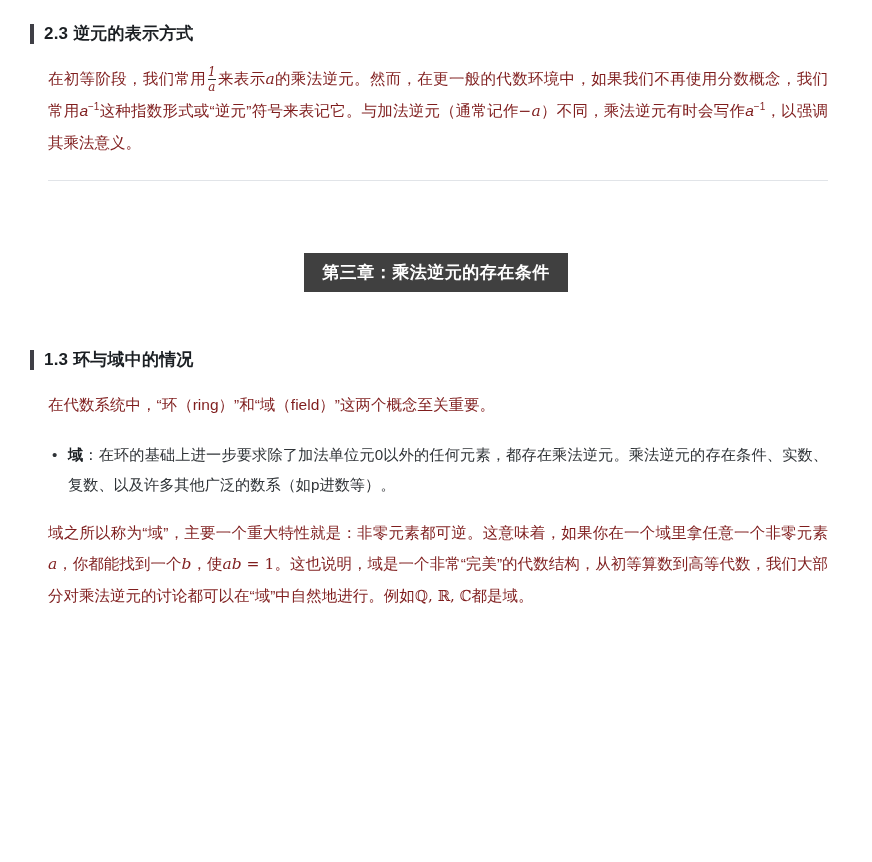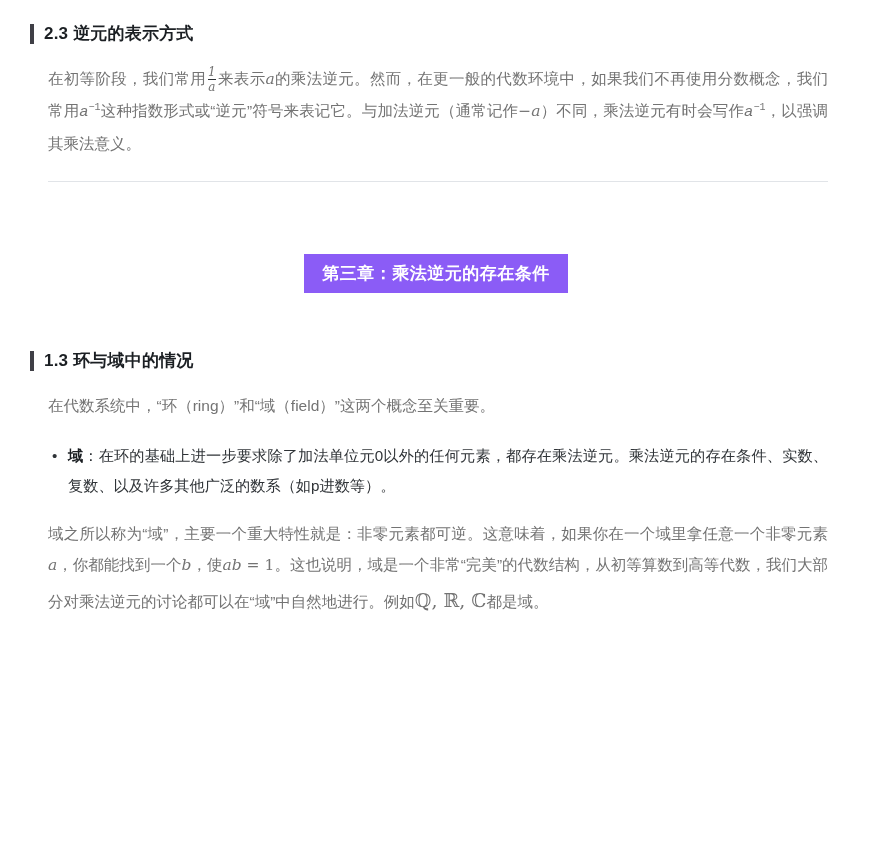--- a/index.html
+++ b/index.html
@@ -46,7 +46,7 @@
     padding: 0 14px 0 18px;
     font-size: 15.5px;
     line-height: 2.0;
-    color: #737373;
+    color: #7f1d1d;
     text-align: justify;
   }
   .para:last-child { margin-bottom: 0; }

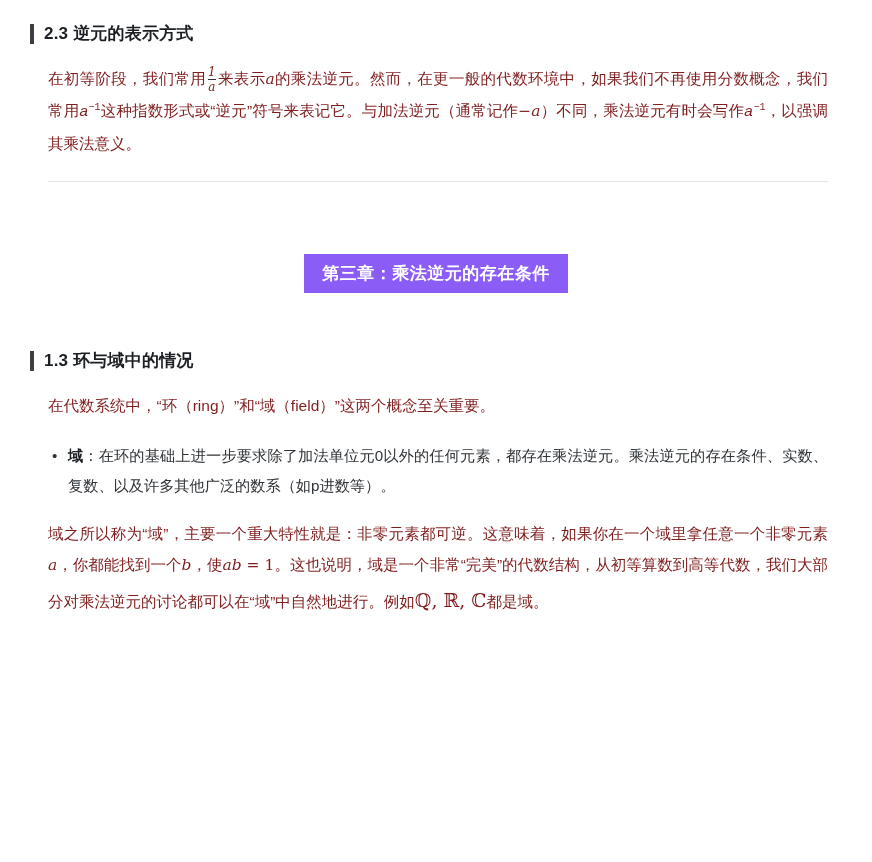--- a/index.html
+++ b/index.html
@@ -63,7 +63,7 @@
     font-size: 15.5px;
   }
   .msup {
-    font-family: Liberation Mono, monospace;
+    font-family: Liberation Sans, sans-serif;
     font-style: italic;
     font-size: 15.5px;
   }

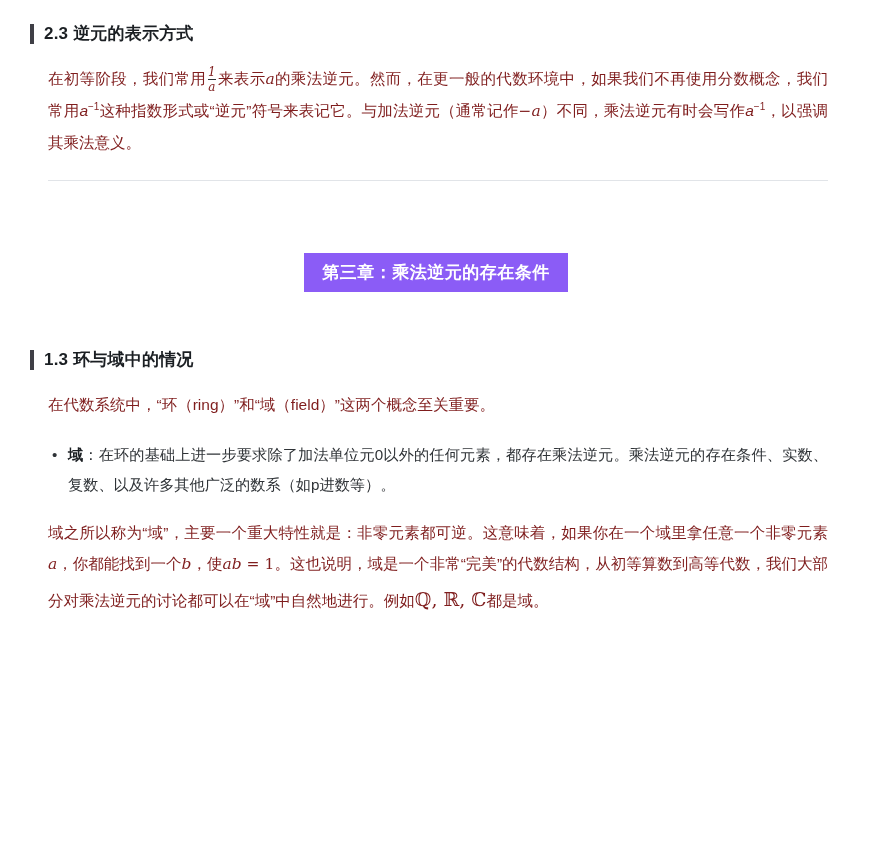--- a/index.html
+++ b/index.html
@@ -103,7 +103,7 @@
     margin: 72px 0 56px 0;
   }
   .chapter-banner {
-    background: #8b5cf6;
+    background: #404040;
     color: #ffffff;
     font-size: 17px;
     font-weight: bold;

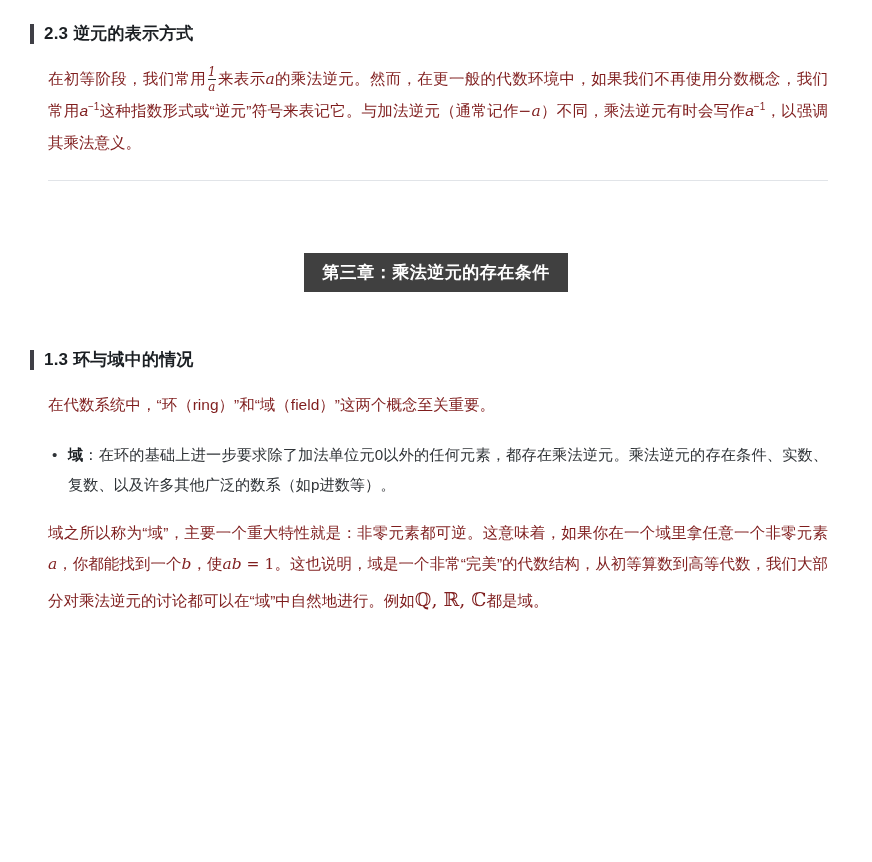--- a/index.html
+++ b/index.html
@@ -139,7 +139,7 @@
     color: #1b1f23;
   }
 
-  .bb { font-family: "DejaVu Serif", serif; font-size: 19px; }
+  .bb { font-family: "DejaVu Serif", serif; font-size: 15px; }
 </style>
 </head>
 <body>

